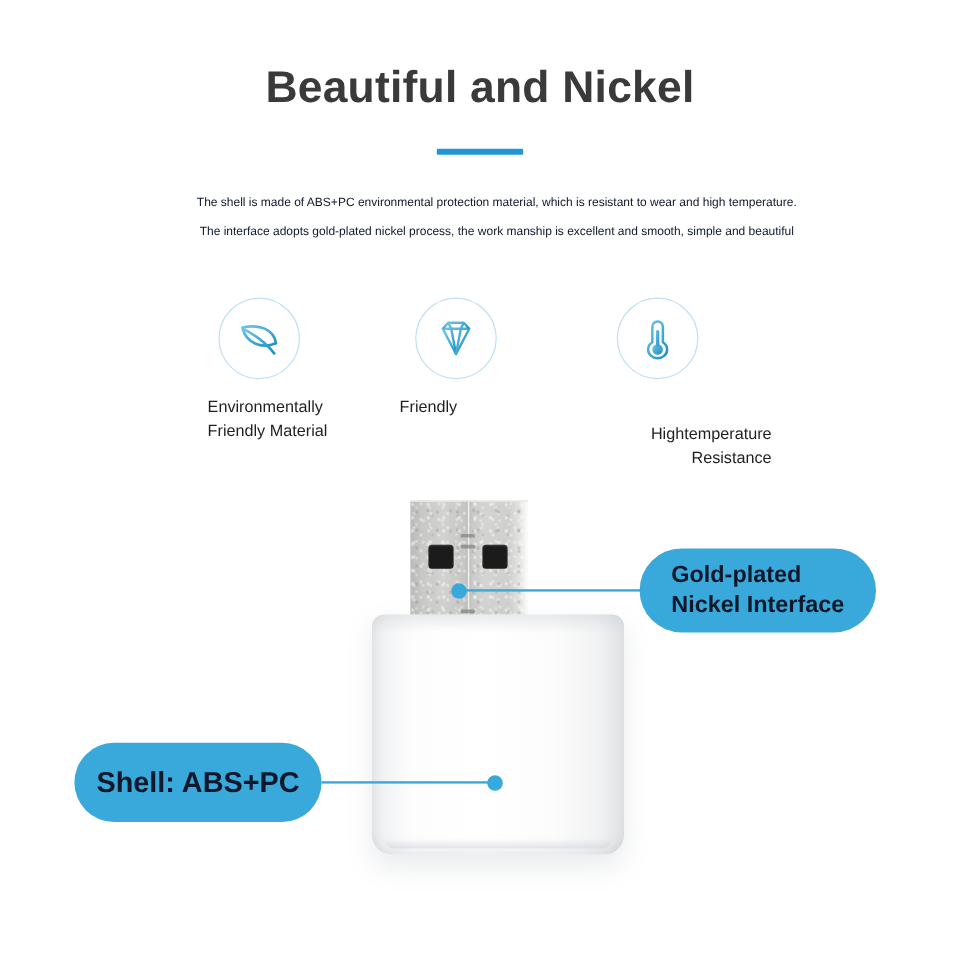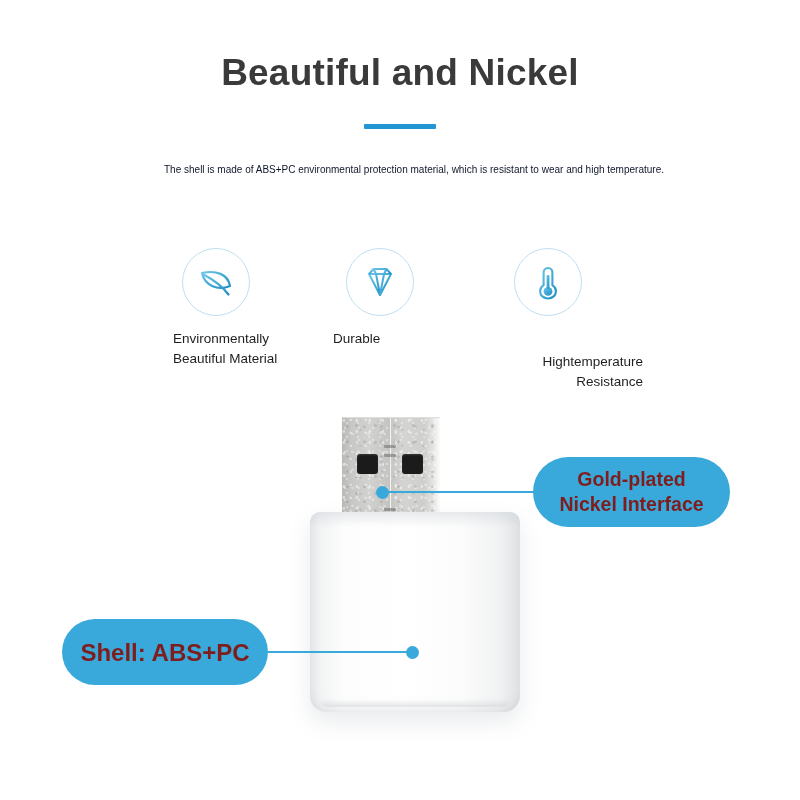--- a/index.html
+++ b/index.html
@@ -272,6 +272,7 @@
 
   <div class="body-copy">
     <span class="line">The shell is made of ABS+PC environmental protection material, which is resistant to wear and high temperature.</span>
+    <span class="line">The interface adopts gold-plated nickel process, the work manship is excellent and smooth, simple and beautiful</span>
   </div>
 
   <div class="features">

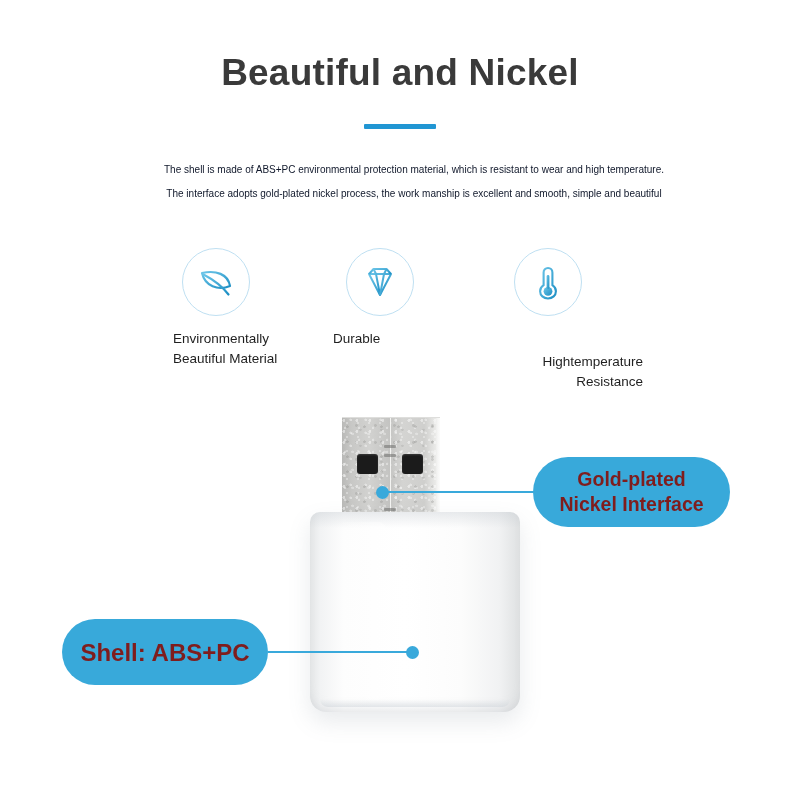--- a/index.html
+++ b/index.html
@@ -291,7 +291,7 @@
         </svg>
       </div>
       <div class="feature-label">Environmentally
-Beautiful Material</div>
+Friendly Material</div>
     </div>
 
     <div class="feature f1">

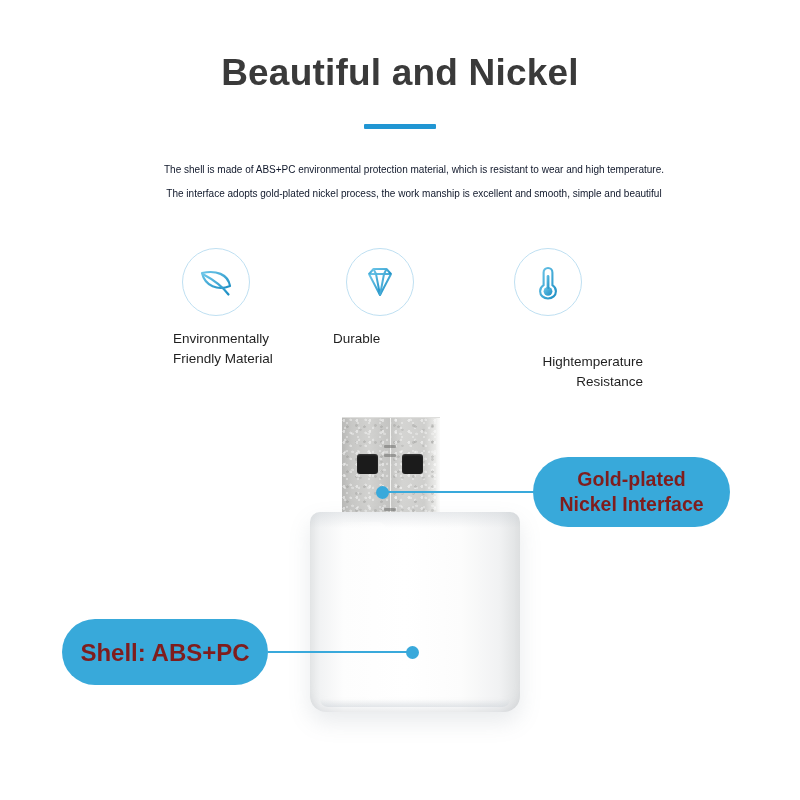--- a/index.html
+++ b/index.html
@@ -312,7 +312,7 @@
           </g>
         </svg>
       </div>
-      <div class="feature-label">Durable</div>
+      <div class="feature-label">Friendly</div>
     </div>
 
     <div class="feature f2">

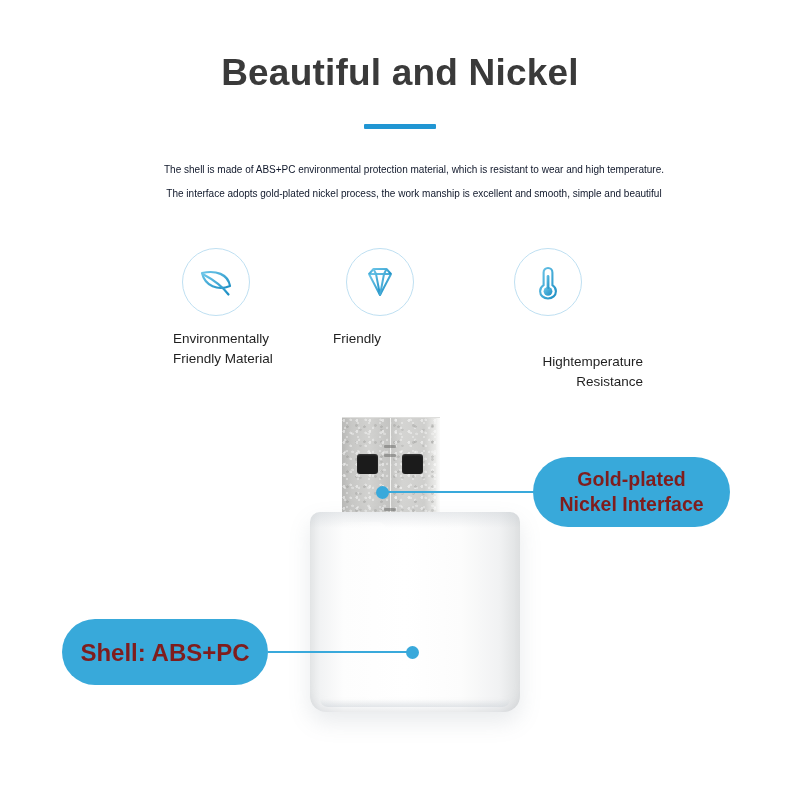--- a/index.html
+++ b/index.html
@@ -218,12 +218,11 @@
   .pill {
     position: absolute;
     background: #38a9da;
-    color: #7f1d1d;
+    color: #0f172a;
     font-weight: bold;
     display: flex;
     align-items: center;
     justify-content: center;
-    text-align: center;
     line-height: 25px;
     white-space: pre-line;
   }

